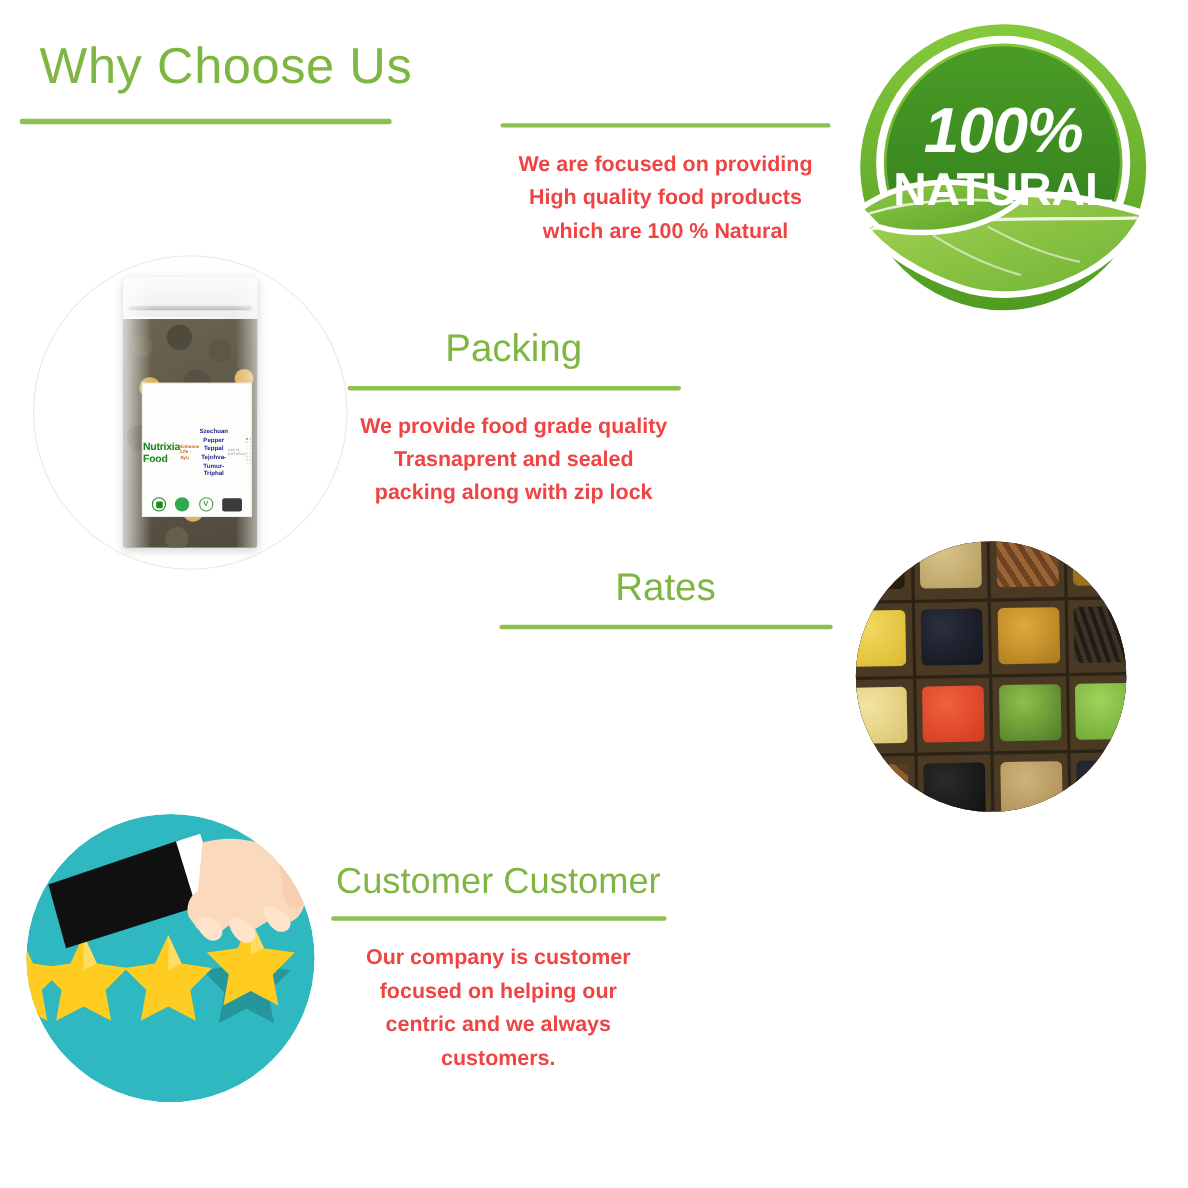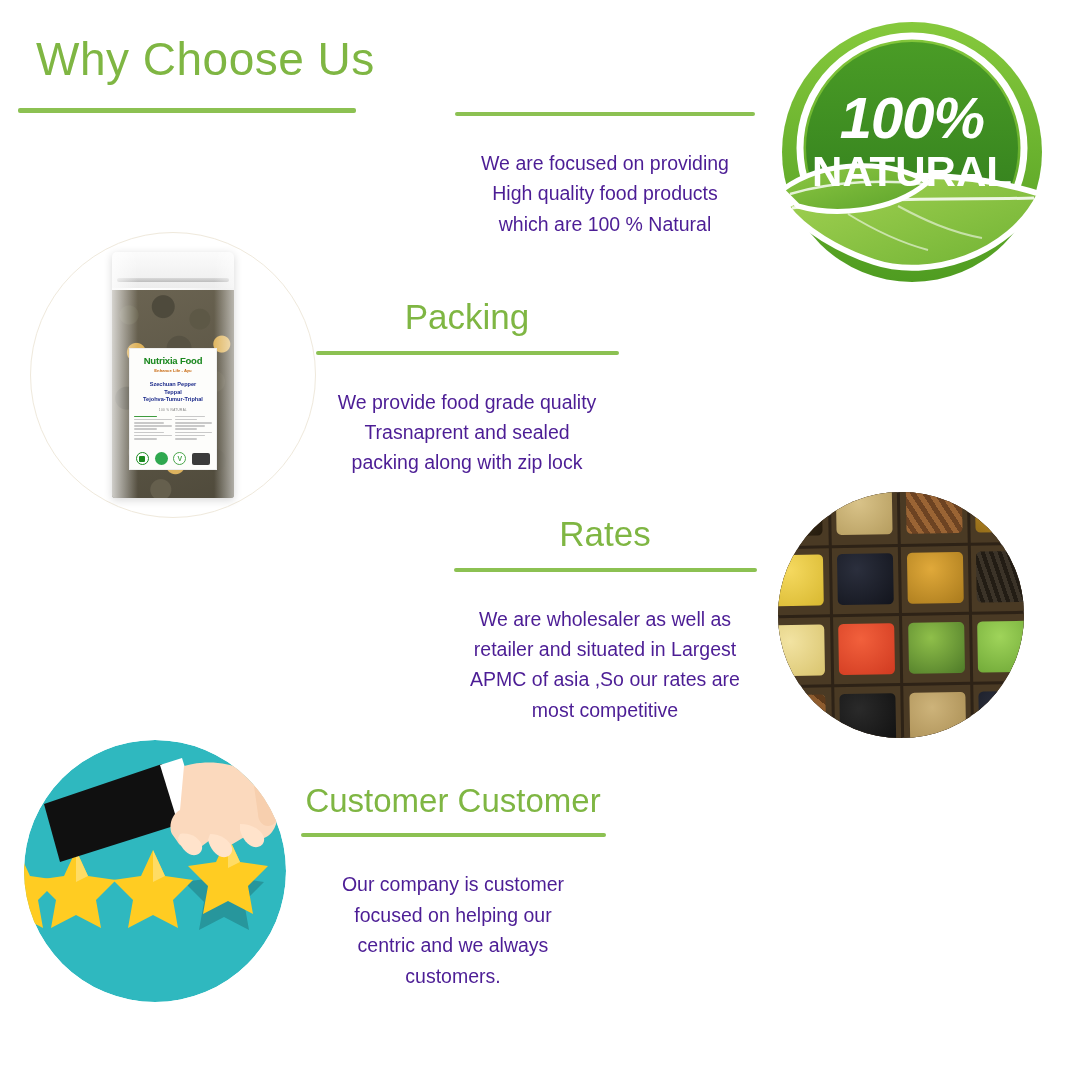--- a/index.html
+++ b/index.html
@@ -30,8 +30,8 @@
     height:4px; background:#8cc152; border-radius:2px; margin:14px auto 0 auto;
   }
   .sect .s-body{
-    margin-top:32px; font-size:19.5px; color:#4c1d95; line-height:1.56;
-    font-weight:400;
+    margin-top:18px; font-size:19.5px; color:#ef4444; line-height:1.56;
+    font-weight:700;
   }
   .sect .s-body div{ white-space:nowrap; }
 

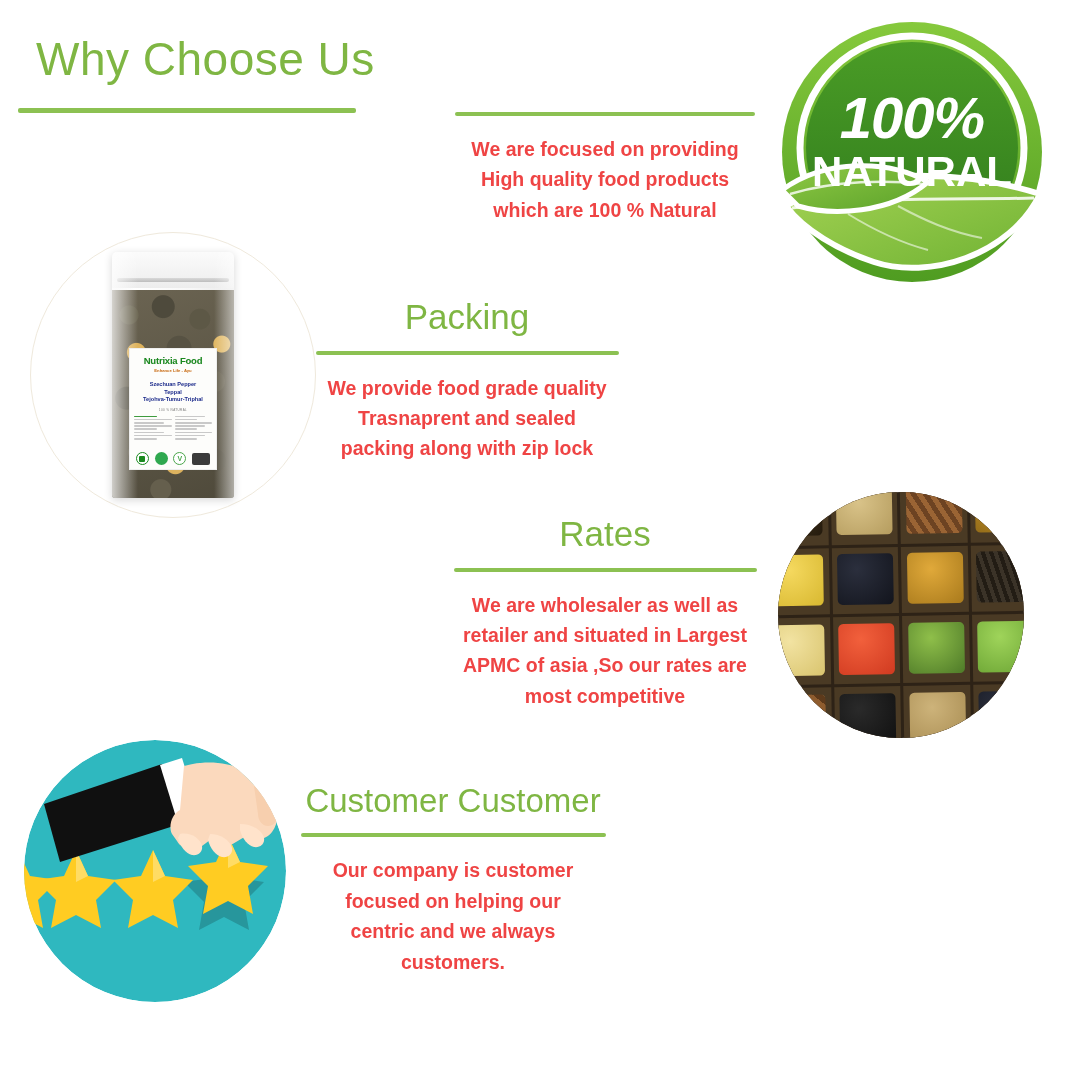--- a/index.html
+++ b/index.html
@@ -105,9 +105,9 @@
     background:linear-gradient(270deg,rgba(255,255,255,.55),rgba(255,255,255,0)); }
 
   .label{
-    position:absolute; left:17px; top:96px; width:88px; height:122px;
+    position:absolute; left:17px; top:96px; width:100px; height:122px;
     background:#fdfdfb; border:1px solid #eee; overflow:hidden;
-    display:flex; flex-direction:column; align-items:center;
+    display:flex; flex-direction:row; align-items:center;
   }
   .label .brand{
     margin-top:6px; font-size:9.5px; font-weight:bold; color:#1a8a1f;

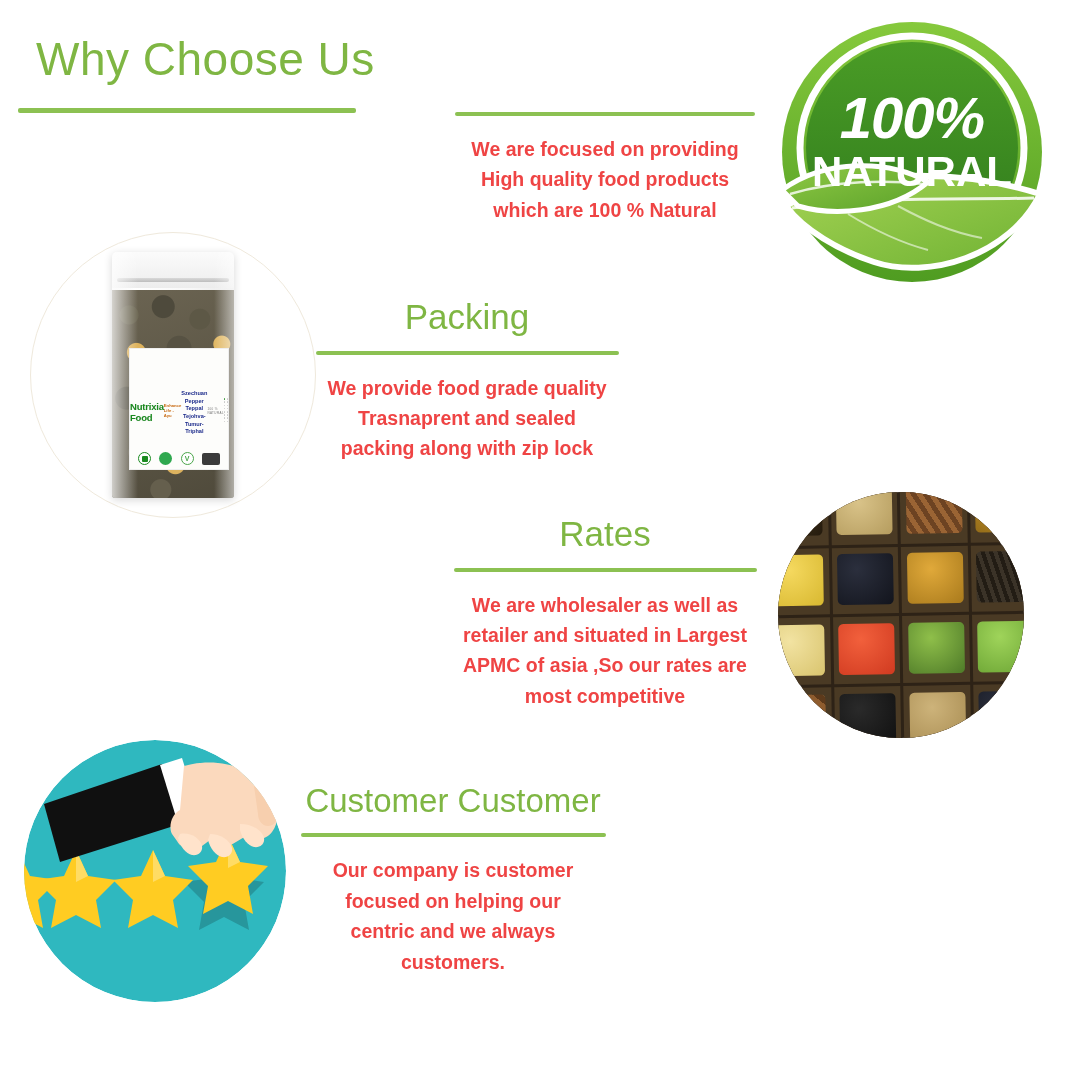--- a/index.html
+++ b/index.html
@@ -294,12 +294,6 @@
   <div class="sect" id="sect-rates">
     <div class="s-title">Rates</div>
     <div class="s-rule"></div>
-    <div class="s-body">
-      <div>We are wholesaler as well as</div>
-      <div>retailer and situated in Largest</div>
-      <div>APMC of asia ,So our rates are</div>
-      <div>most competitive</div>
-    </div>
   </div>
 
   <div class="spices">

